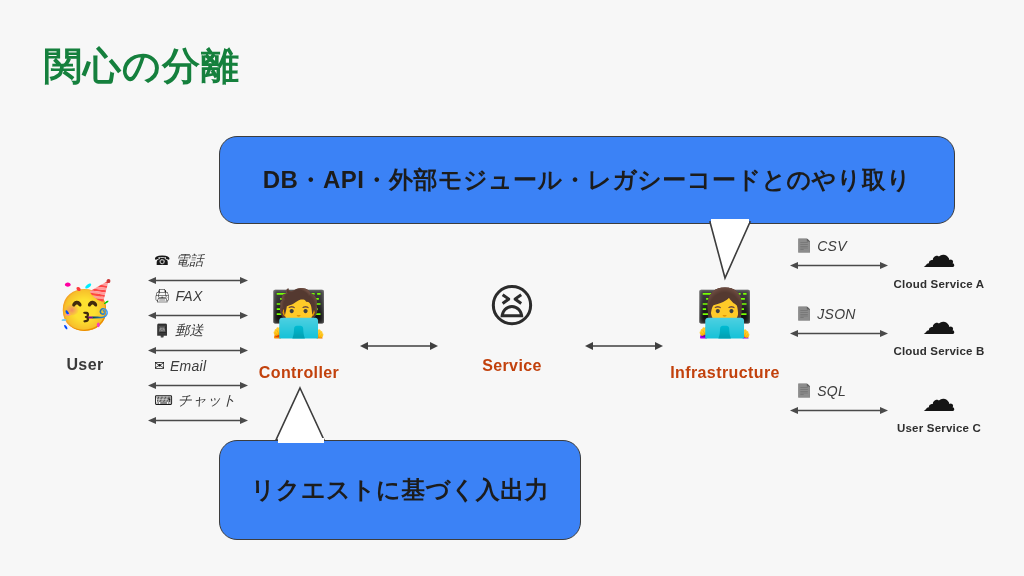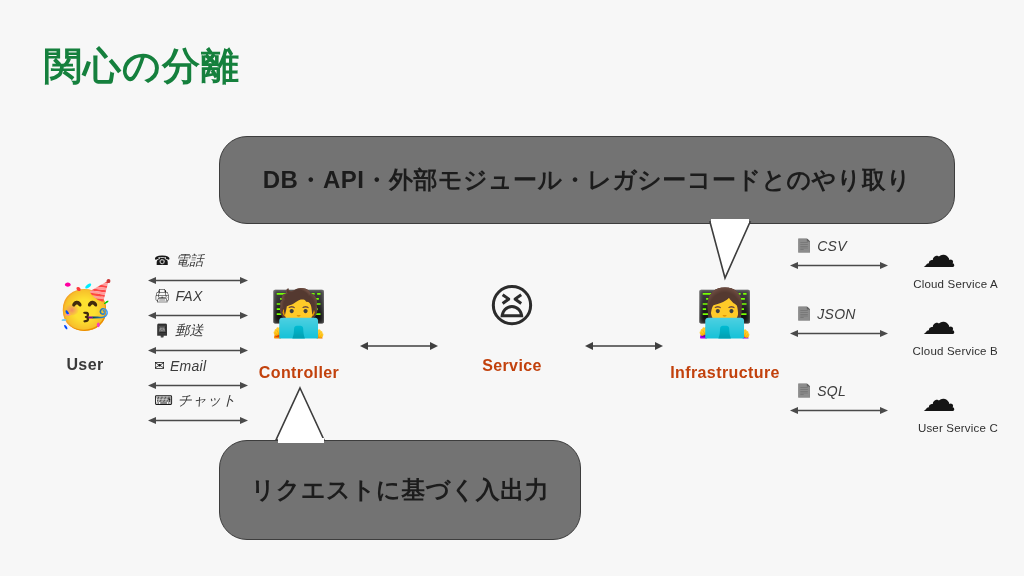--- a/index.html
+++ b/index.html
@@ -37,9 +37,9 @@
   
   .callout {
     position: absolute;
-    background: #737373;
+    background: #3b82f6;
     border: 1.6px solid #3d3d3d;
-    border-radius: 28px;
+    border-radius: 18px;
     box-sizing: border-box;
     display: flex;
     align-items: center;

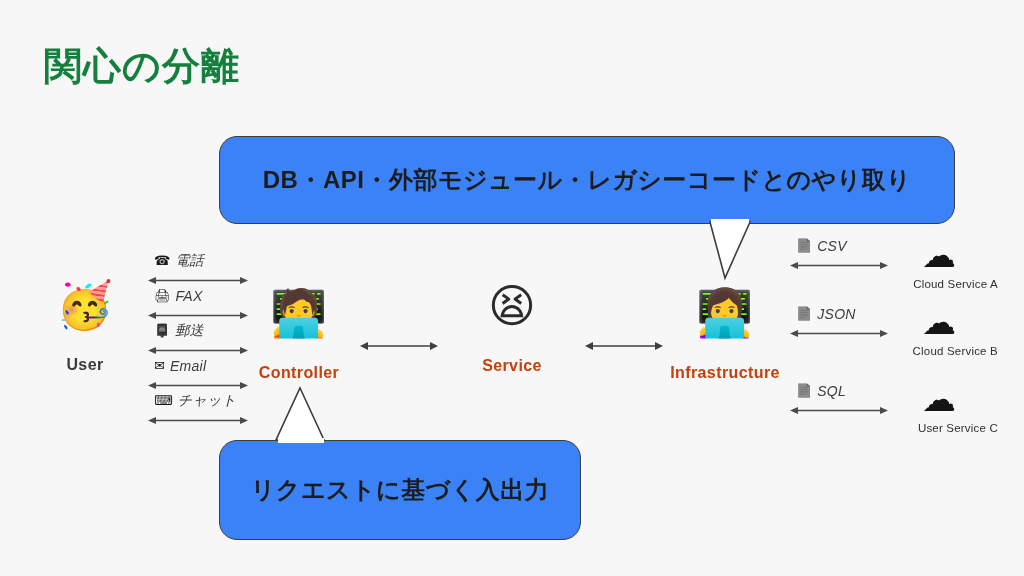--- a/index.html
+++ b/index.html
@@ -163,12 +163,11 @@
   .cloud-label {
     display: block;
     font-size: 11.5px;
-    font-weight: normal;
+    font-weight: bold;
     color: #2f2f2f;
     letter-spacing: 0.2px;
     margin-top: 2px;
     white-space: nowrap;
-    text-align: right;
   }
 
   

